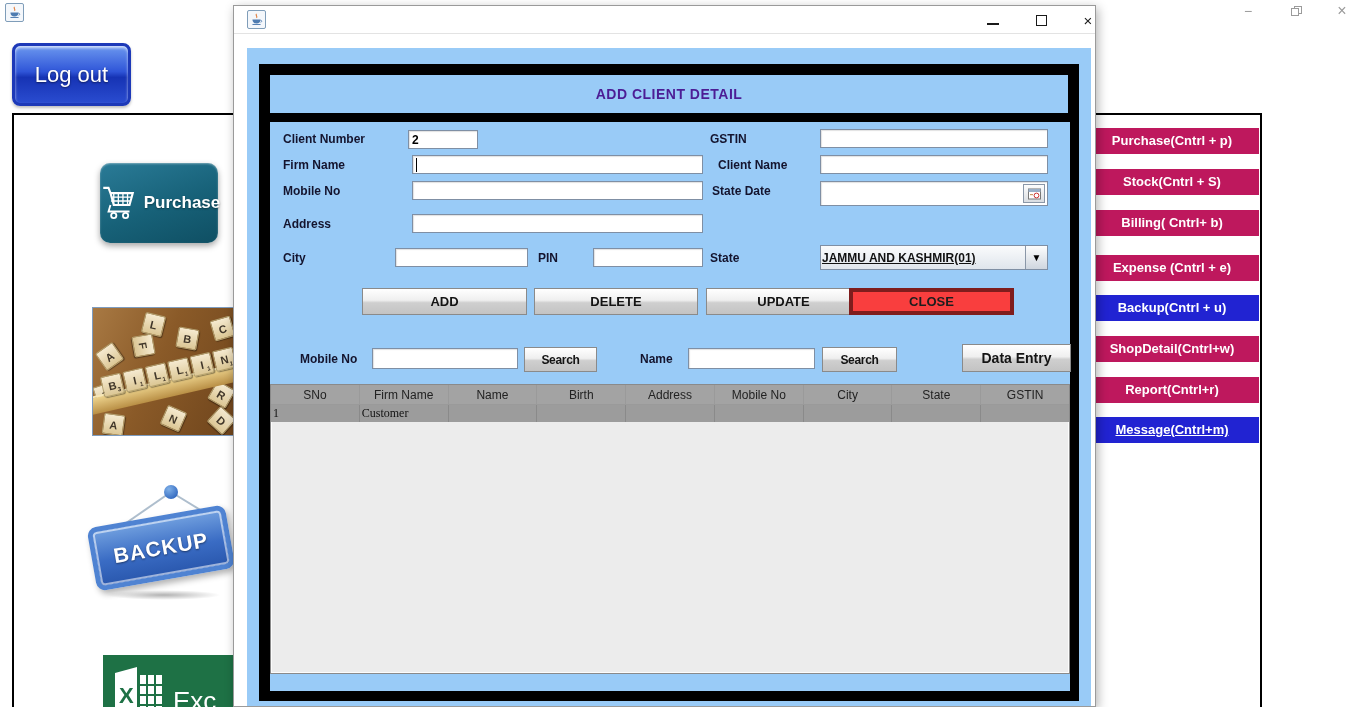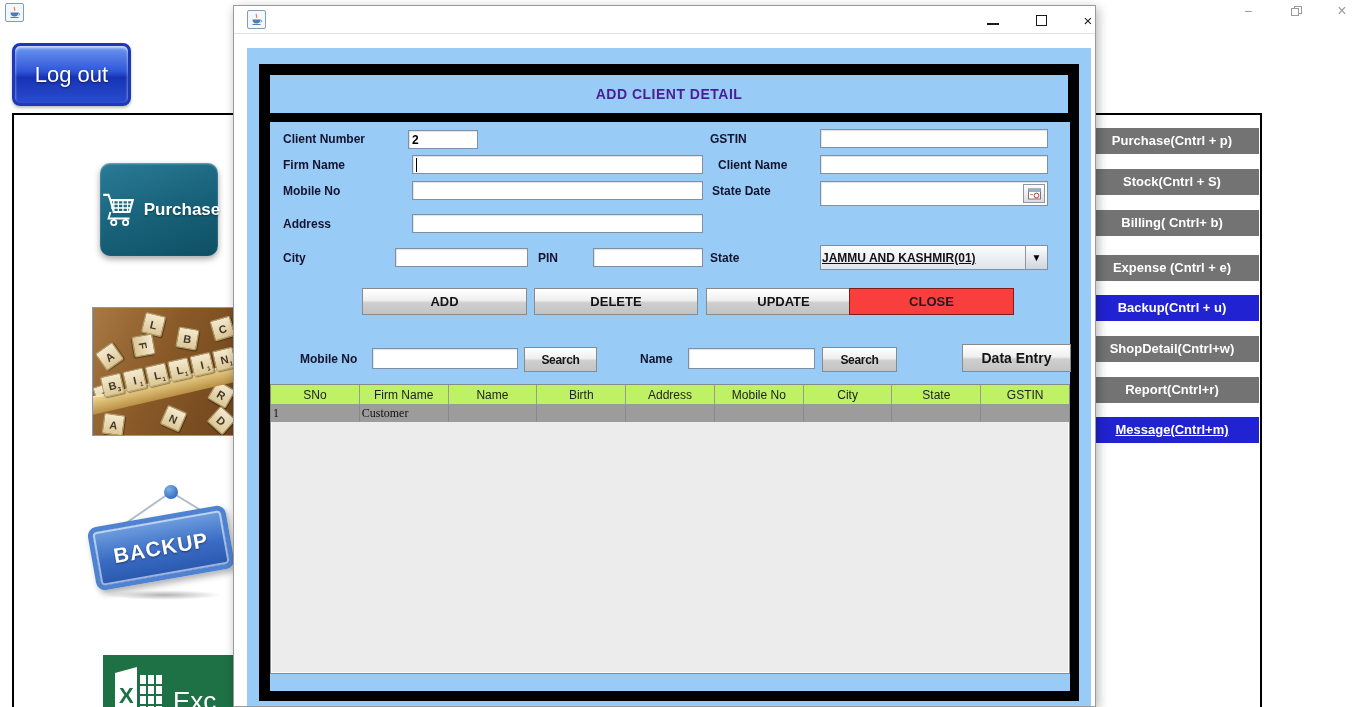--- a/index.html
+++ b/index.html
@@ -80,7 +80,7 @@
   
   .sb { position:absolute; left:1085px; width:174px; height:26px;
         color:#fff; font-weight:bold; font-size:13px; text-align:center; line-height:26px;
-        background:#737373; cursor:pointer; }
+        background:#be185d; cursor:pointer; }
   .sb.dark { background:#2123d2; }
 
   

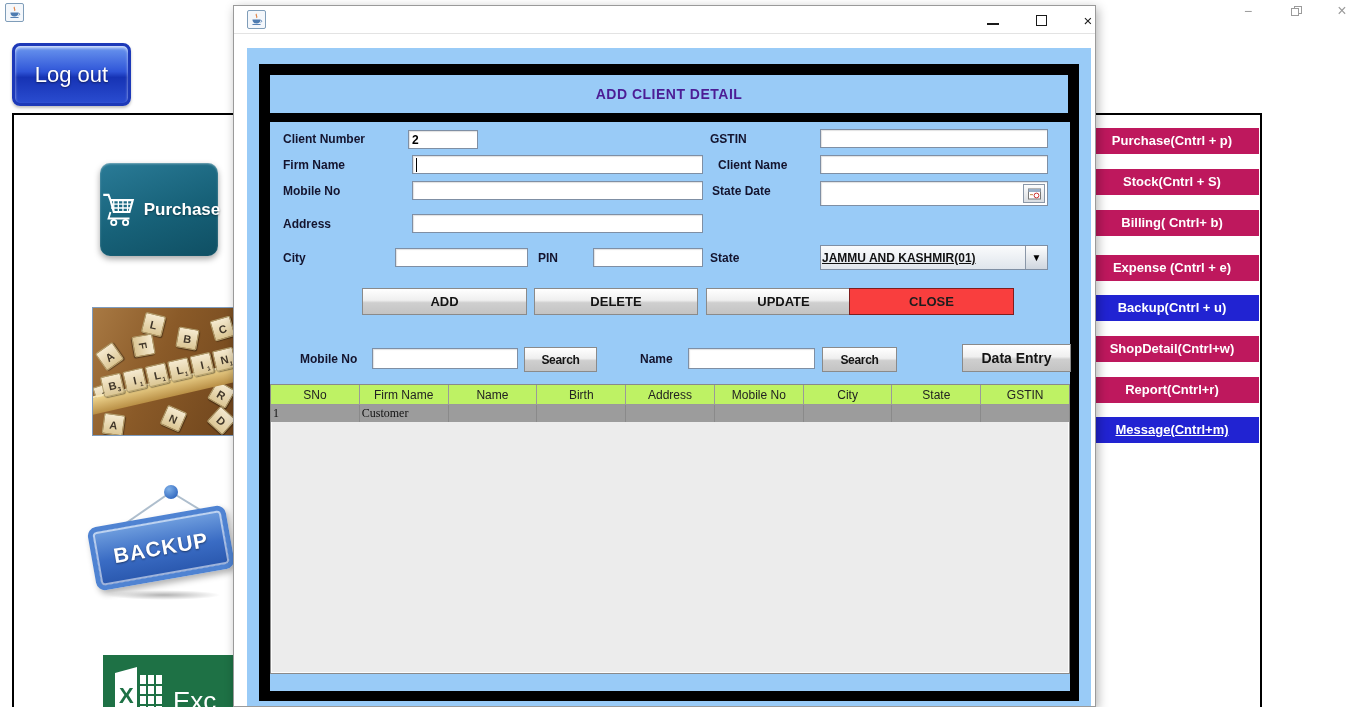--- a/index.html
+++ b/index.html
@@ -33,7 +33,7 @@
                  border:2px solid #000; background:#fff; }
 
   
-  #purchase-badge { position:absolute; left:100px; top:163px; width:118px; height:93px;
+  #purchase-badge { position:absolute; left:100px; top:163px; width:118px; height:80px;
                     border-radius:10px; background:linear-gradient(160deg,#2a7b97 0%,#176178 55%,#0f4f63 100%);
                     box-shadow:0 3px 6px rgba(0,0,0,.35), inset 0 1px 2px rgba(255,255,255,.4);
                     display:flex; align-items:center; justify-content:center; gap:4px; }

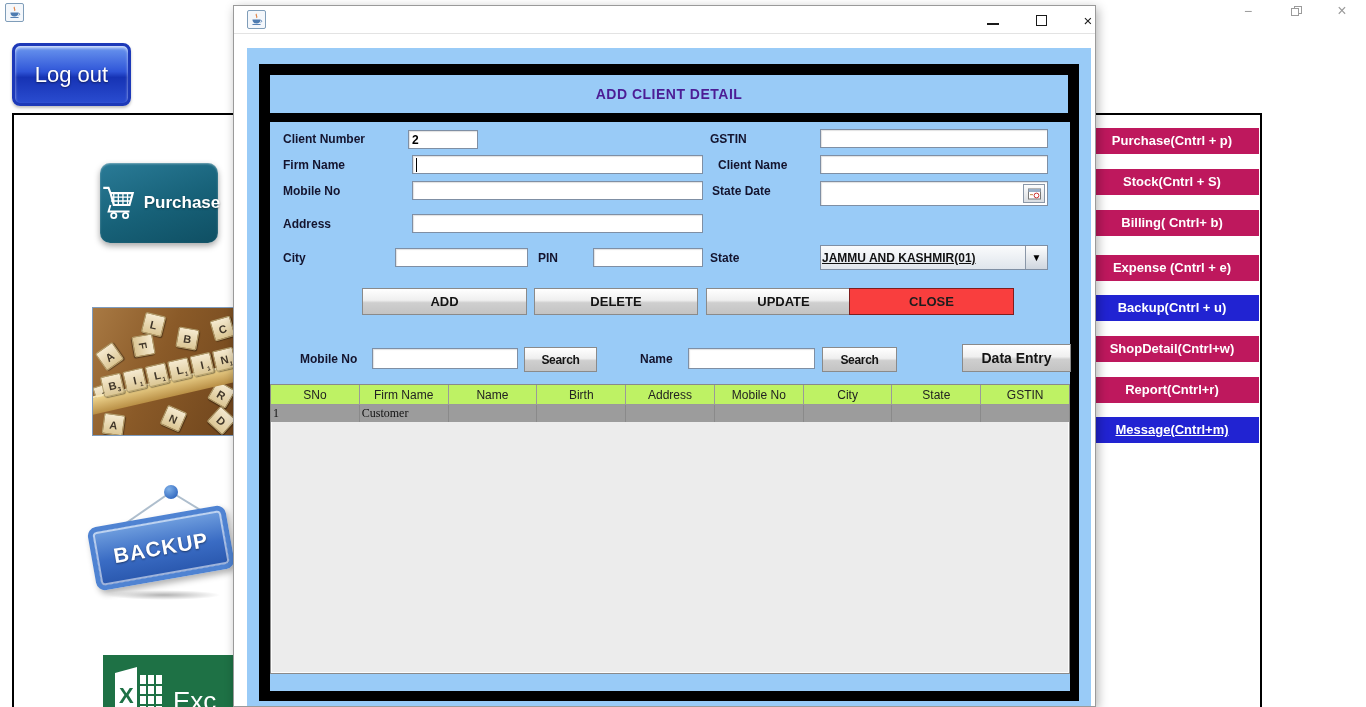--- a/index.html
+++ b/index.html
@@ -126,7 +126,7 @@
                background:linear-gradient(#ffffff 0%, #efefef 45%, #cfcfcf 55%, #c3c3c3 100%);
                font-weight:bold; font-size:13px; color:#141414; cursor:pointer;
                display:flex; align-items:center; justify-content:center; font-family:"Liberation Sans",sans-serif; }
-  #btn-close-red { background:#f93e3e; border:1px solid #7f1d1d; color:#1d1d1d; }
+  #btn-close-red { background:#f93e3e; border:4px solid #7f1d1d; color:#1d1d1d; }
 
   .search-btn { font-size:12px; letter-spacing:-.3px; }
 

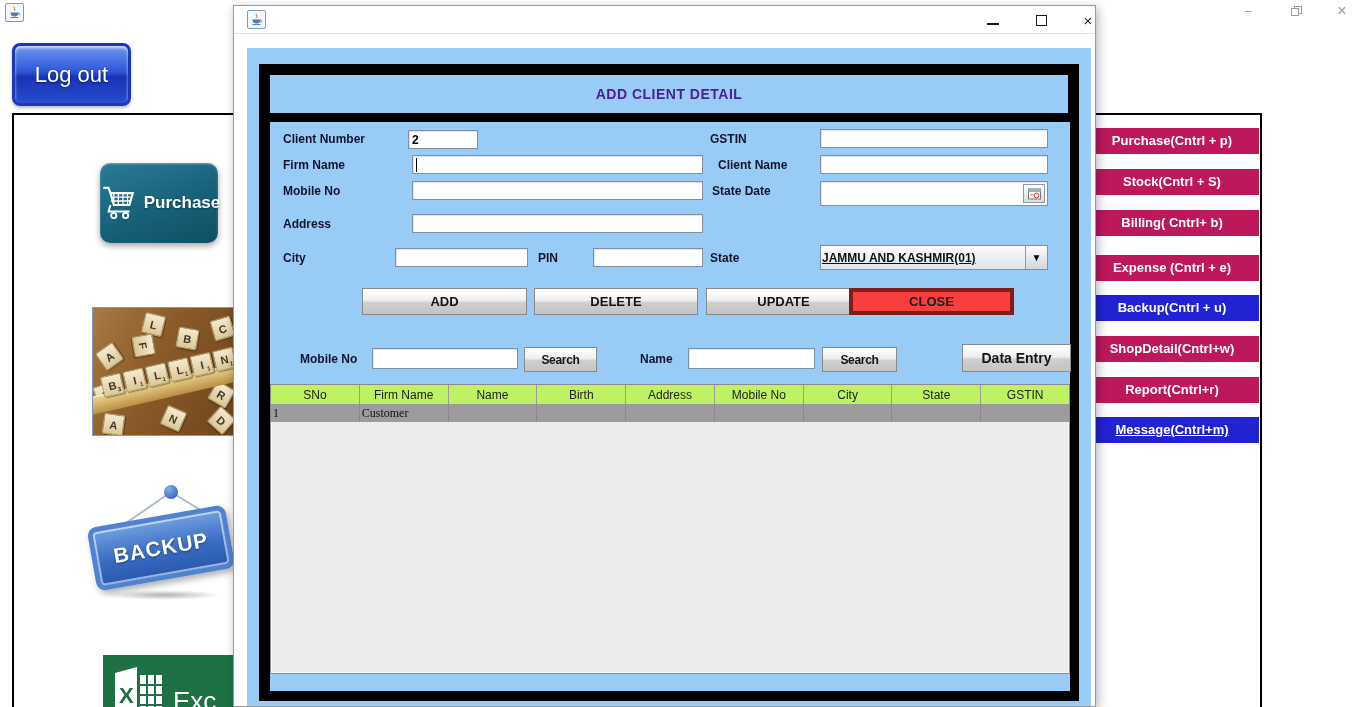--- a/index.html
+++ b/index.html
@@ -133,7 +133,7 @@
   
   #client-table { position:absolute; left:0; top:262px; width:800px; height:290px;
                   background:#ececec; border:1px solid #8a8a8a; box-shadow:inset 0 0 0 1px #fcfcfc; }
-  .thead { display:flex; height:20px; background:#bef264; }
+  .thead { display:flex; height:20px; background:#a3a3a3; }
   .th { flex:1; border-right:1px solid #9a9a9a; border-bottom:1px solid #9a9a9a;
         font-size:12px; color:#222; display:flex; align-items:center; justify-content:center; }
   .th:last-child { border-right:none; }

